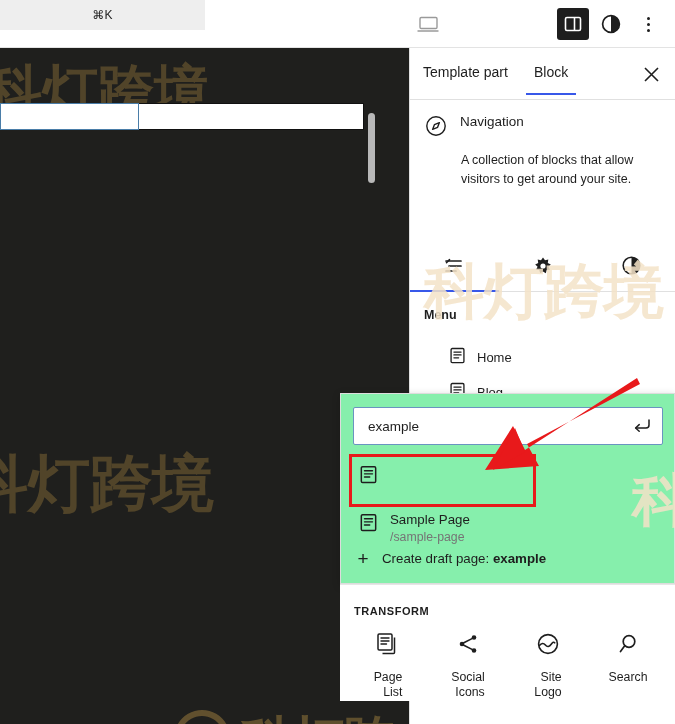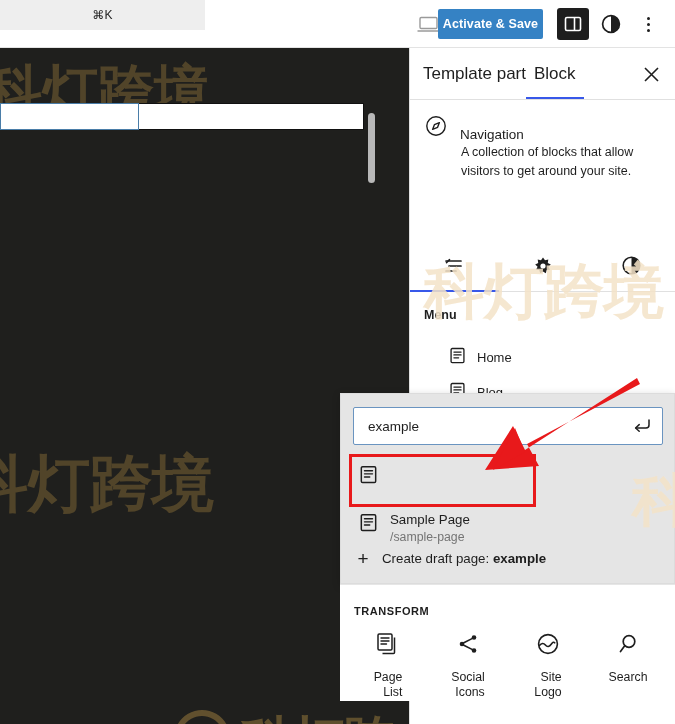--- a/index.html
+++ b/index.html
@@ -386,7 +386,6 @@
       </svg>
     </div>
 
-    <button class="activate-btn">Activate &amp; Save</button>
 
     <div class="sidebar-toggle">
       <svg width="20" height="20" viewBox="0 0 20 20">

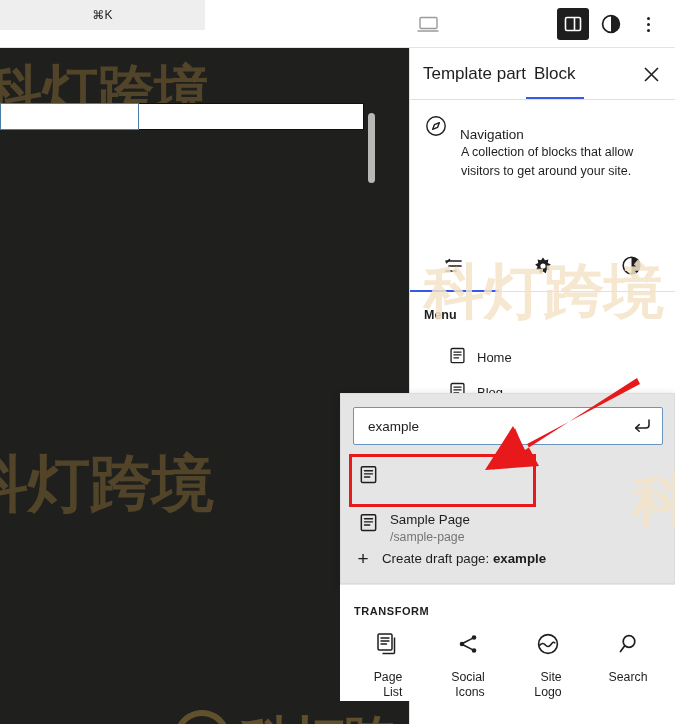--- a/index.html
+++ b/index.html
@@ -72,7 +72,7 @@
     border-bottom:1px solid #e0e0e0; display:flex; align-items:center;
   }
   .panel-tab {
-    font-size:17px; color:#1e1e1e; cursor:pointer; position:relative;
+    font-size:14px; color:#1e1e1e; cursor:pointer; position:relative;
     padding:16px 0 15px; background:none; border:none; font-family:"Liberation Sans", sans-serif;
   }
   .panel-tab.t1 { position:absolute; left:13px; top:0; }

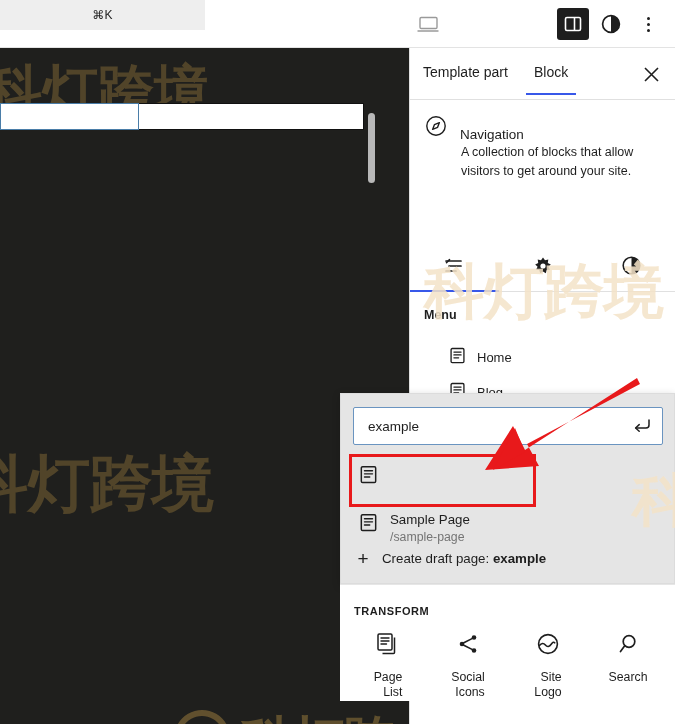--- a/index.html
+++ b/index.html
@@ -84,7 +84,7 @@
                  display:flex; align-items:center; justify-content:center; cursor:pointer; }
 
   .block-info { position:absolute; left:0; top:52px; width:266px; padding:14px 18px 12px 14px; }
-  .block-title-row { display:flex; align-items:flex-end; gap:12px; }
+  .block-title-row { display:flex; align-items:flex-start; gap:12px; }
   .block-title { font-size:13.5px; color:#1e1e1e; }
   .block-desc { font-size:12.5px; color:#1e1e1e; line-height:1.55; margin-top:1px; padding-left:37px; padding-right:4px;}
 

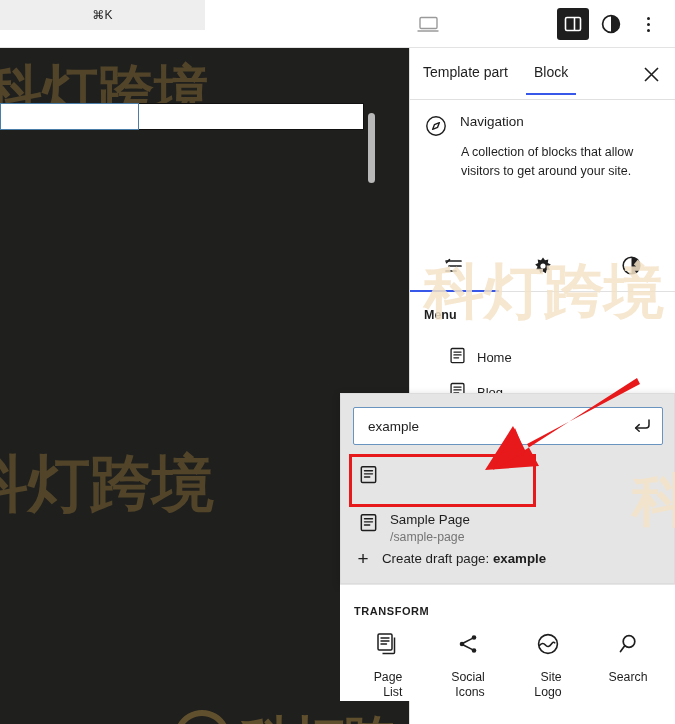--- a/index.html
+++ b/index.html
@@ -86,7 +86,7 @@
   .block-info { position:absolute; left:0; top:52px; width:266px; padding:14px 18px 12px 14px; }
   .block-title-row { display:flex; align-items:flex-start; gap:12px; }
   .block-title { font-size:13.5px; color:#1e1e1e; }
-  .block-desc { font-size:12.5px; color:#1e1e1e; line-height:1.55; margin-top:1px; padding-left:37px; padding-right:4px;}
+  .block-desc { font-size:12.5px; color:#1e1e1e; line-height:1.55; margin-top:9px; padding-left:37px; padding-right:4px;}
 
   .icon-tabs {
     position:absolute; left:0; top:196px; width:266px; height:48px;

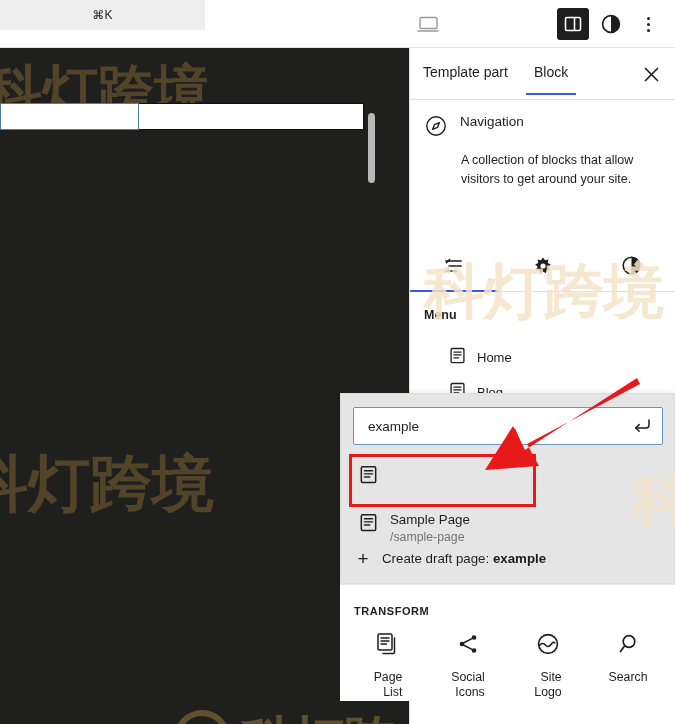--- a/index.html
+++ b/index.html
@@ -108,7 +108,7 @@
   
   .popover {
     position:absolute; left:340px; top:393px; width:335px; height:191px;
-    background:#e5e5e5; border:1px solid #dcdcdc;
+    background:#86efac; border:1px solid #dcdcdc;
     box-shadow: 0 2px 8px rgba(0,0,0,.18); z-index:20;
   }
   .search-wrap { position:absolute; left:12px; top:13px; width:310px; height:38px; }

